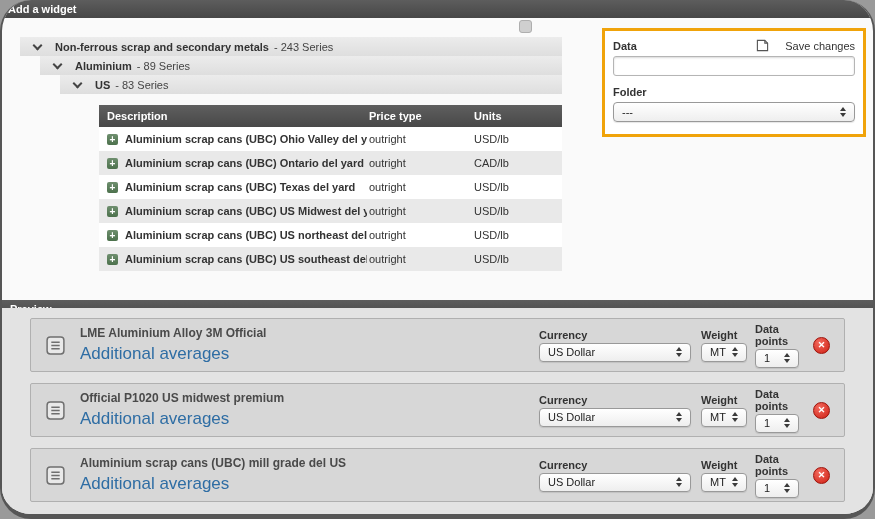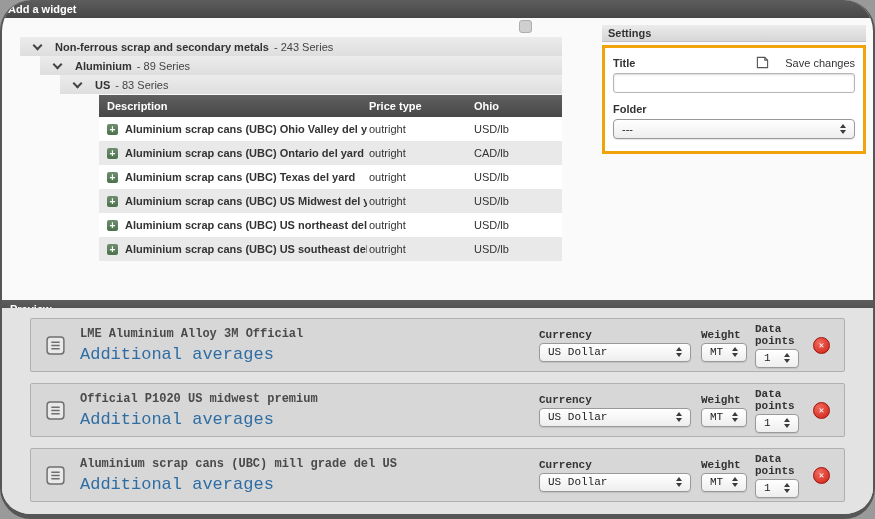--- a/index.html
+++ b/index.html
@@ -205,7 +205,6 @@
   </div>
 
   <div class="right-panel">
-    <div class="panel-header">Settings</div>
     <div class="settings-box">
       <div class="settings-title-row">
         <span class="field-label">Title</span>

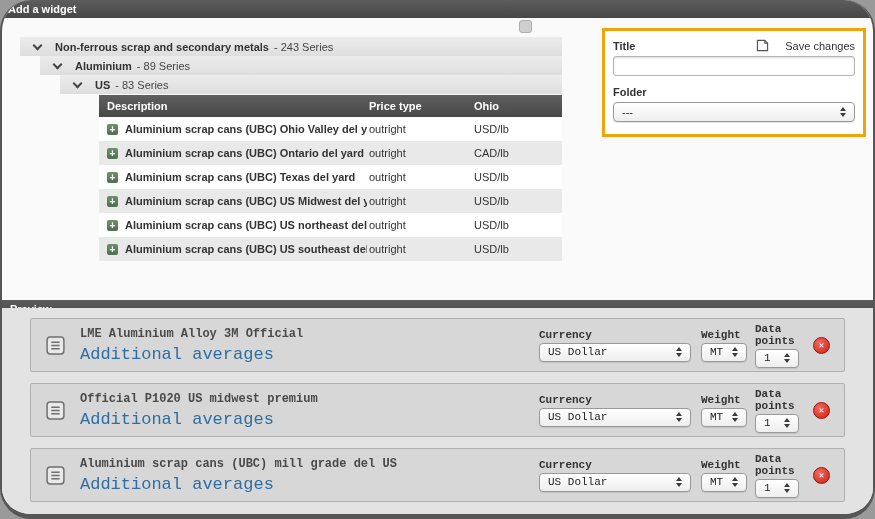--- a/index.html
+++ b/index.html
@@ -207,7 +207,7 @@
   <div class="right-panel">
     <div class="settings-box">
       <div class="settings-title-row">
-        <span class="field-label">Title</span>
+        <span class="field-label">Data</span>
         <span class="save-btn">
           <svg width="13" height="13" viewBox="0 0 14 14">
             <path d="M1.5 1.5 h8 l3 3 v8 h-11 z" fill="#ffffff" stroke="#555" stroke-width="1.2"></path>

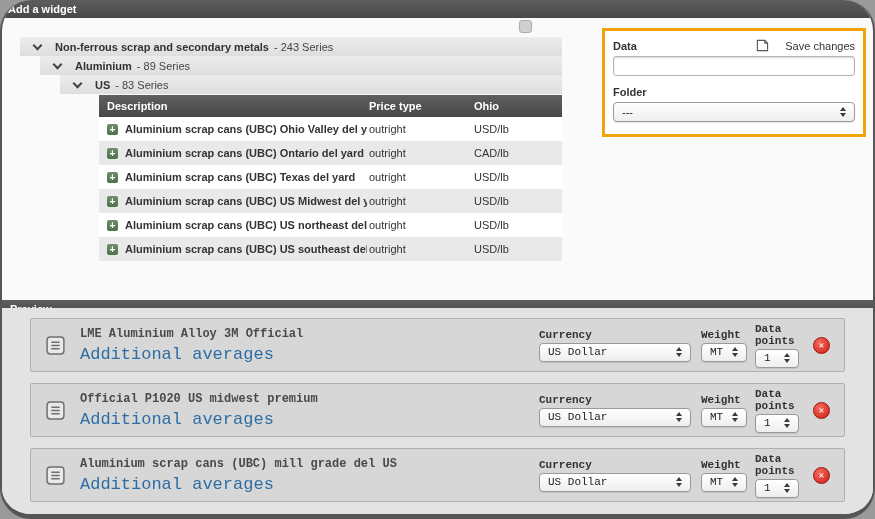--- a/index.html
+++ b/index.html
@@ -34,7 +34,7 @@
     background:#cfcfcf; border:1px solid #aeaeae; border-radius:3px;
   }
   
-  .series-table { margin-left:79px; width:463px; margin-top:1px; }
+  .series-table { margin-left:79px; width:463px; margin-top:11px; }
   .thead {
     display:flex; align-items:center; height:22px; background:linear-gradient(#5f5f5f,#484848);
     color:#fff; font-size:11px; font-weight:bold;

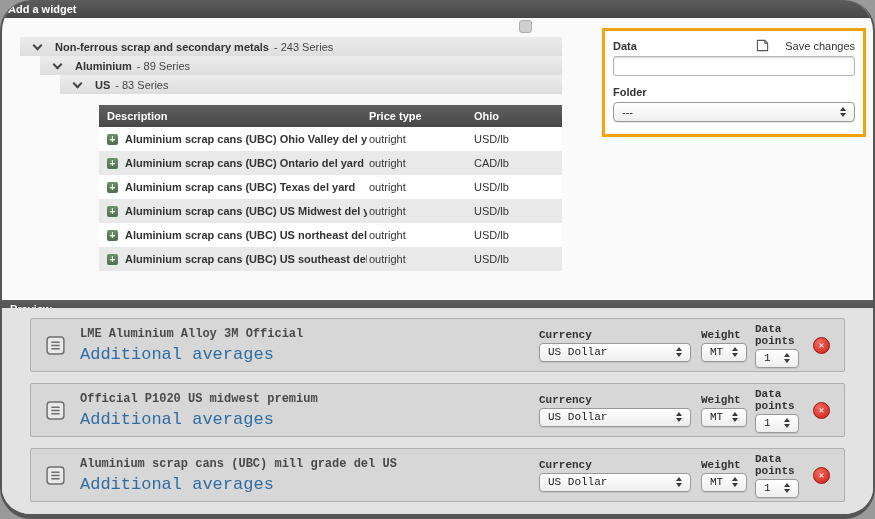--- a/index.html
+++ b/index.html
@@ -145,7 +145,7 @@
       <div class="thead">
         <div class="col-desc">Description</div>
         <div class="col-price">Price type</div>
-        <div class="col-units">Ohio</div>
+        <div class="col-units">Units</div>
       </div>
 
       <div class="trow">

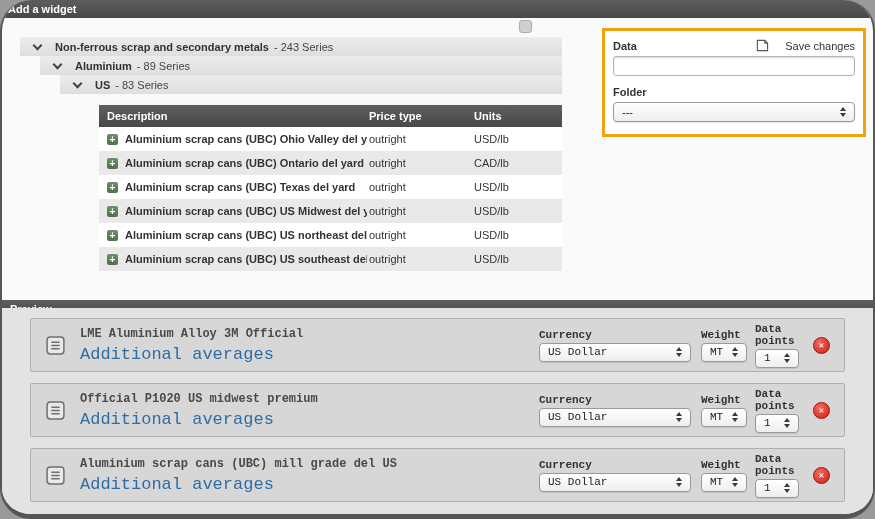--- a/index.html
+++ b/index.html
@@ -89,7 +89,6 @@
   .preview-area {
     position:absolute; left:0; right:0; top:308px; bottom:0; background:#e3e3e3;
     padding:10px 28px 0 28px;
-    font-family:Liberation Mono, monospace;
   }
   .card {
     height:54px; margin-bottom:11px; background:#d7d7d7; border:1px solid #b0b0b0;

